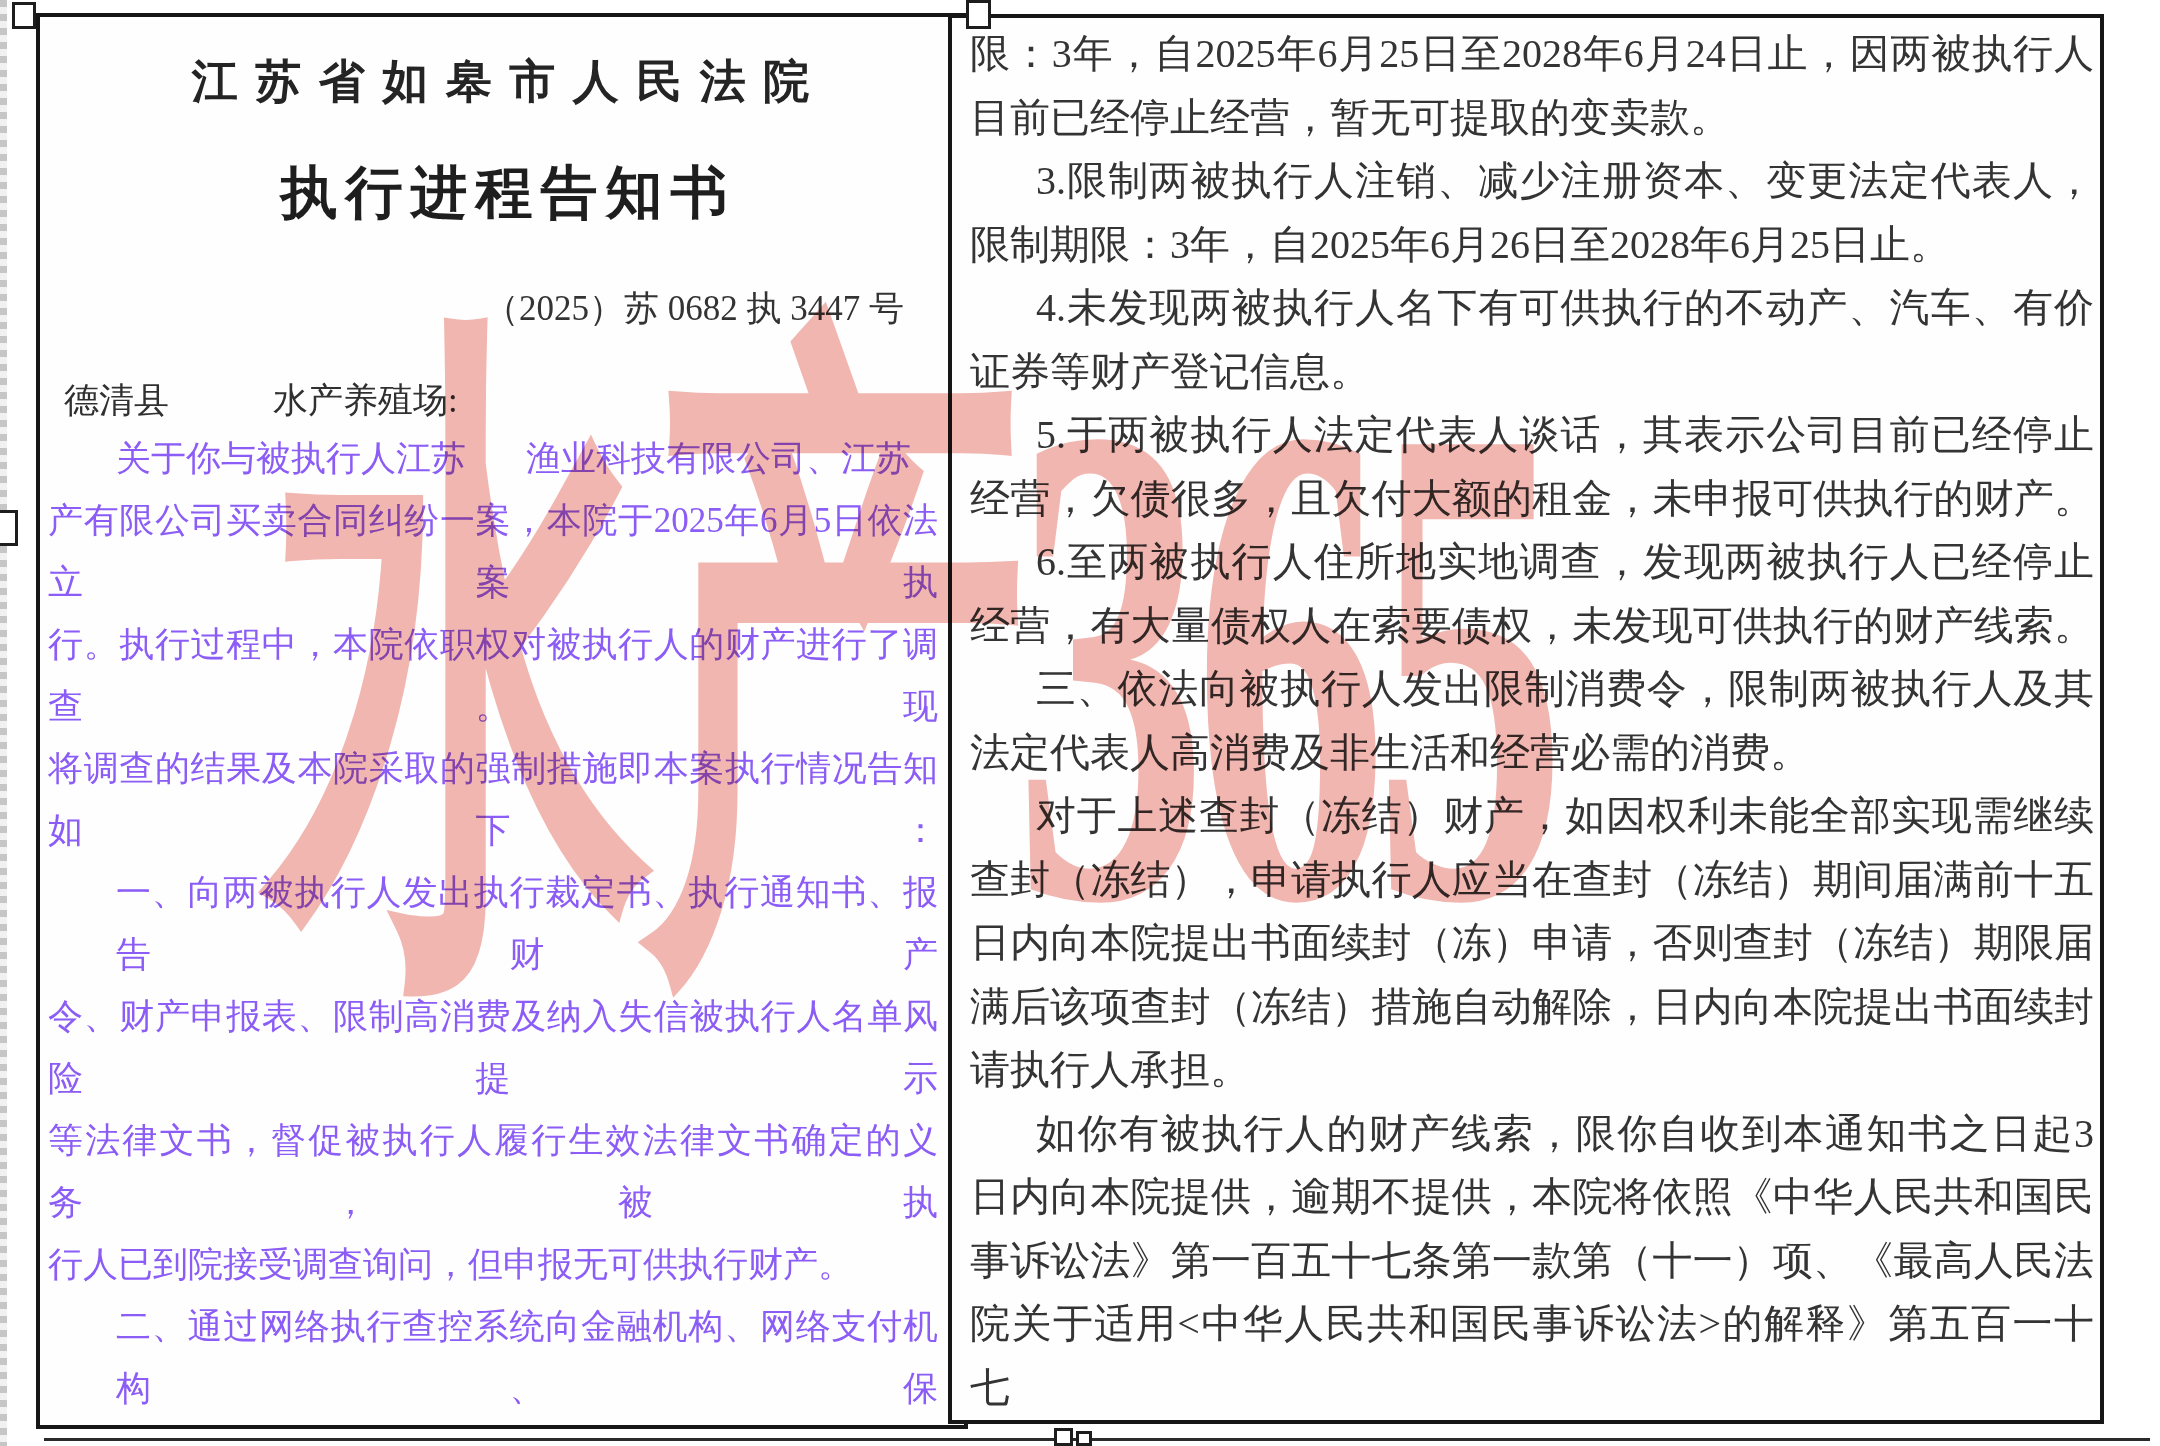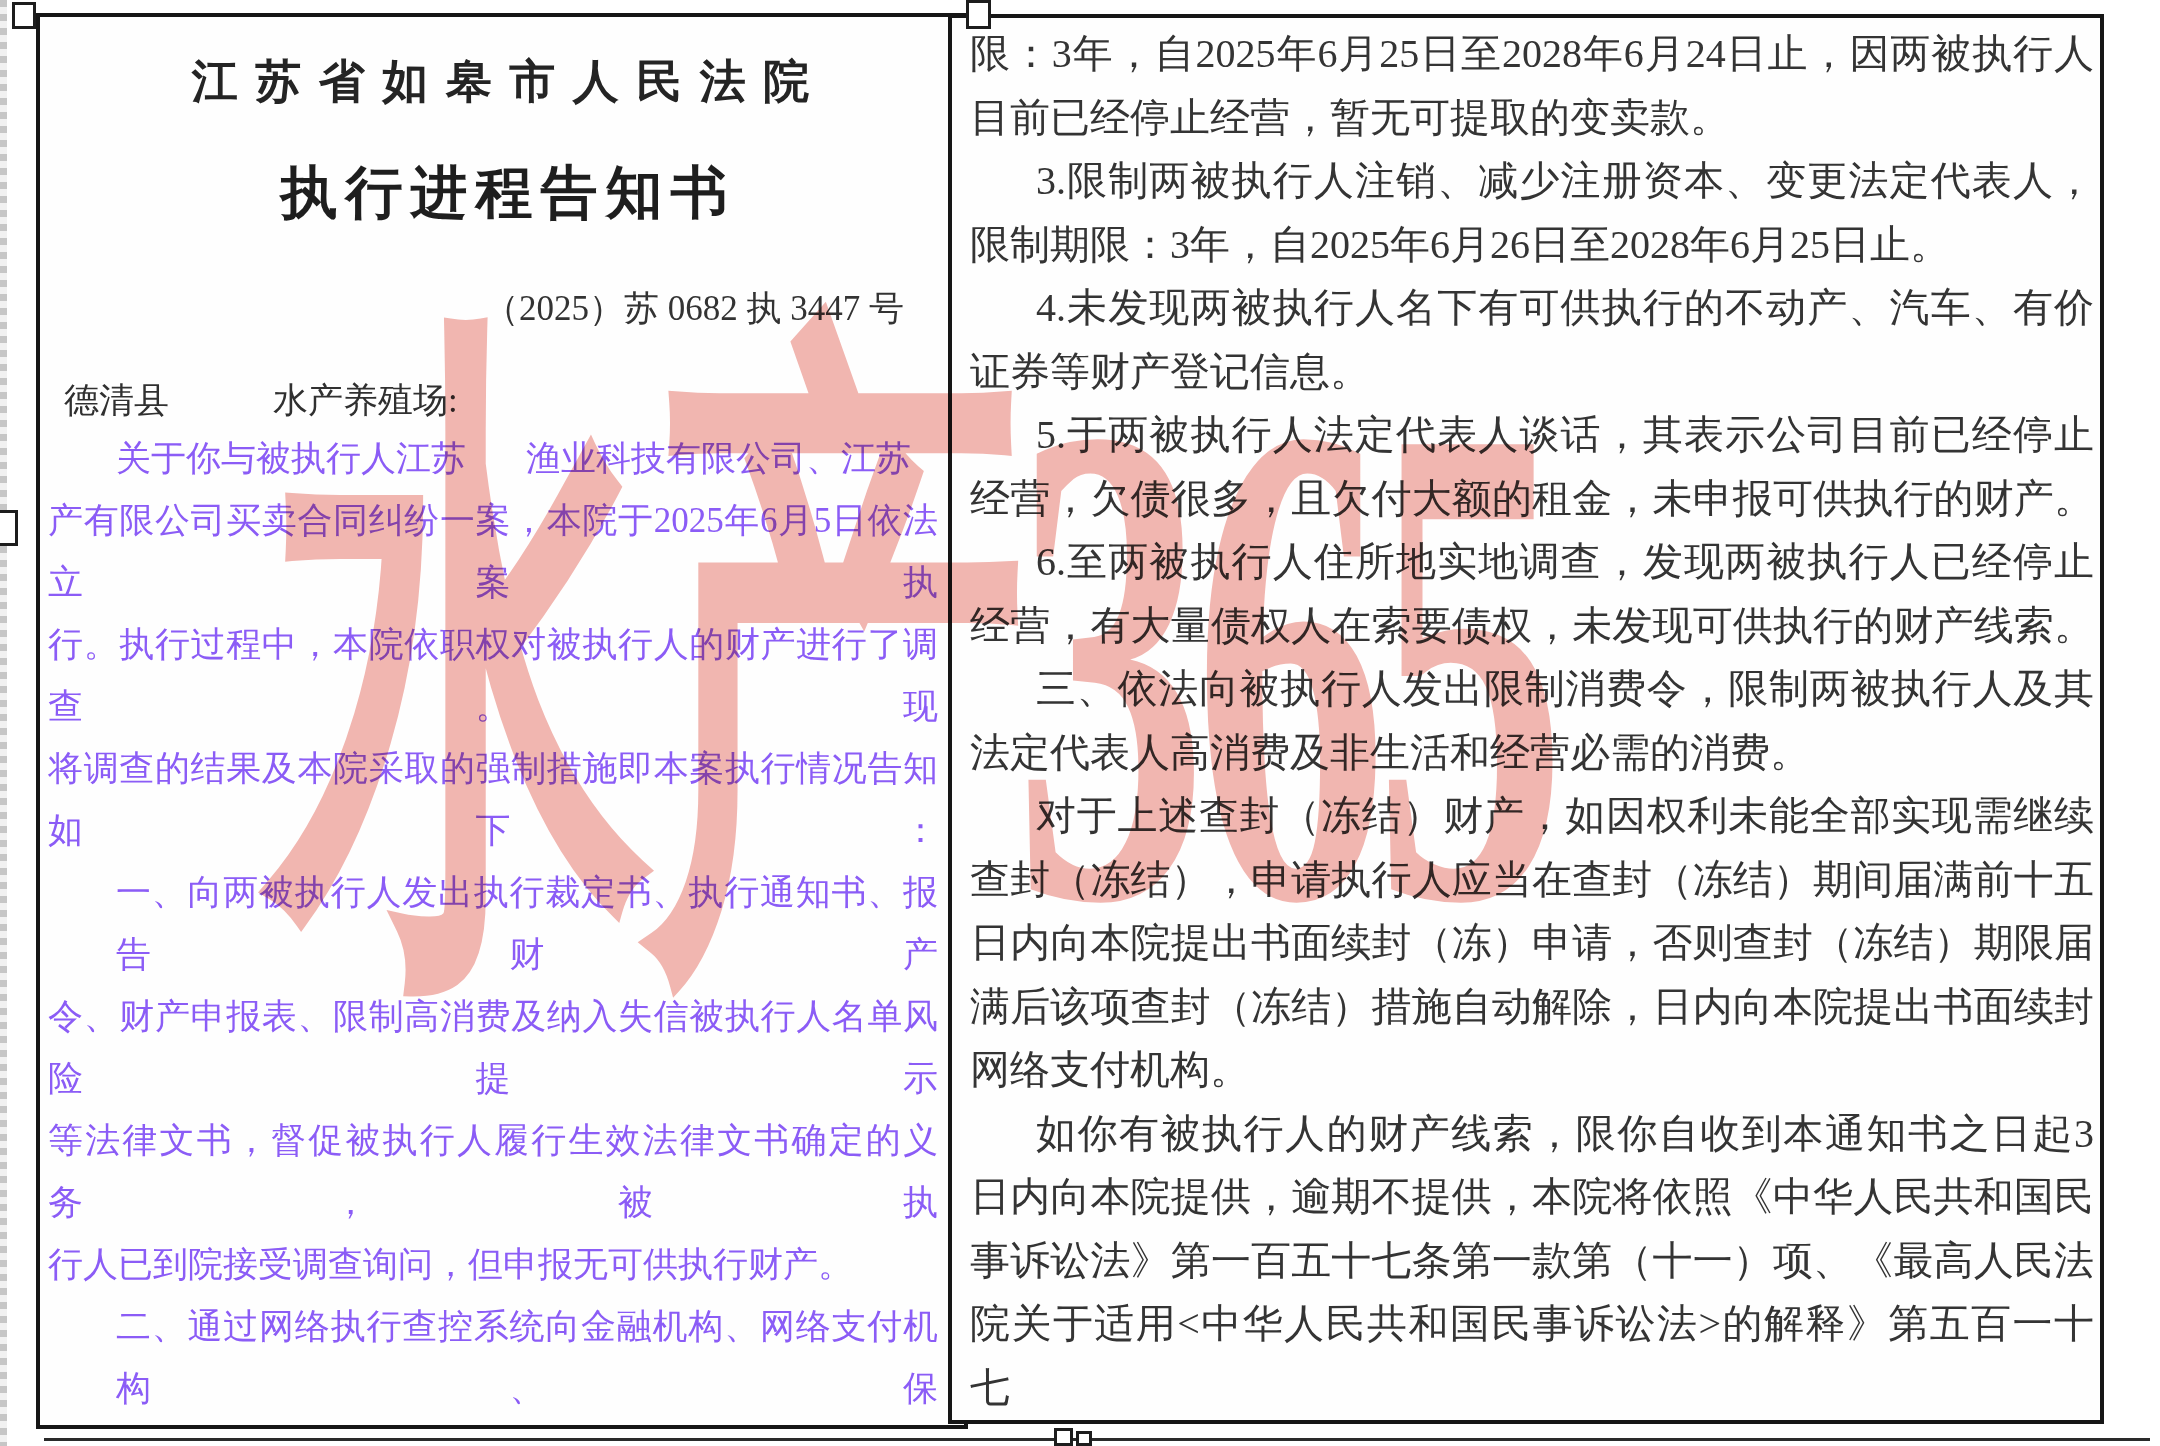--- a/index.html
+++ b/index.html
@@ -185,7 +185,7 @@
     <div class="ln j">查封（冻结），申请执行人应当在查封（冻结）期间届满前十五</div>
     <div class="ln j">日内向本院提出书面续封（冻）申请，否则查封（冻结）期限届</div>
     <div class="ln j">满后该项查封（冻结）措施自动解除，日内向本院提出书面续封</div>
-    <div class="ln">网络支付机构。</div>
+    <div class="ln">请执行人承担。</div>
     <div class="ln j ind">如你有被执行人的财产线索，限你自收到本通知书之日起3</div>
     <div class="ln j">日内向本院提供，逾期不提供，本院将依照《中华人民共和国民</div>
     <div class="ln j">事诉讼法》第一百五十七条第一款第（十一）项、《最高人民法</div>

